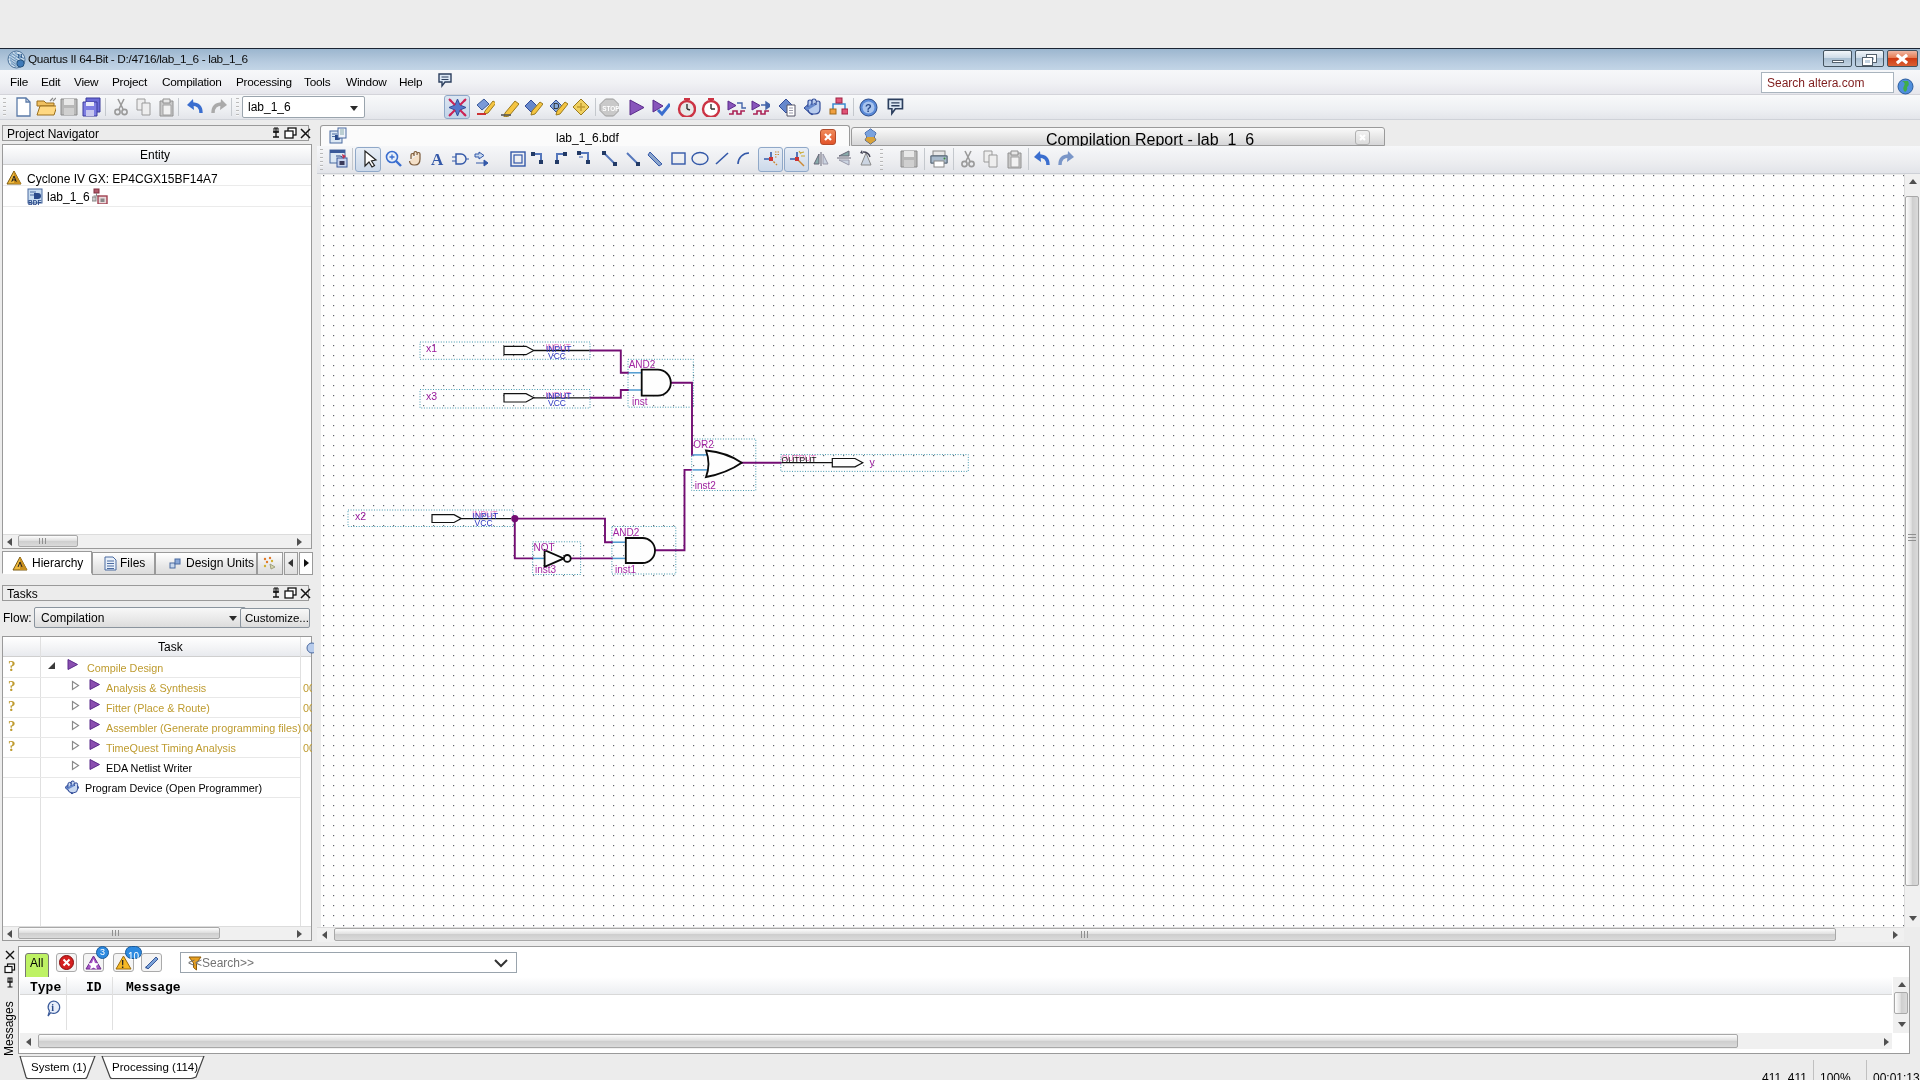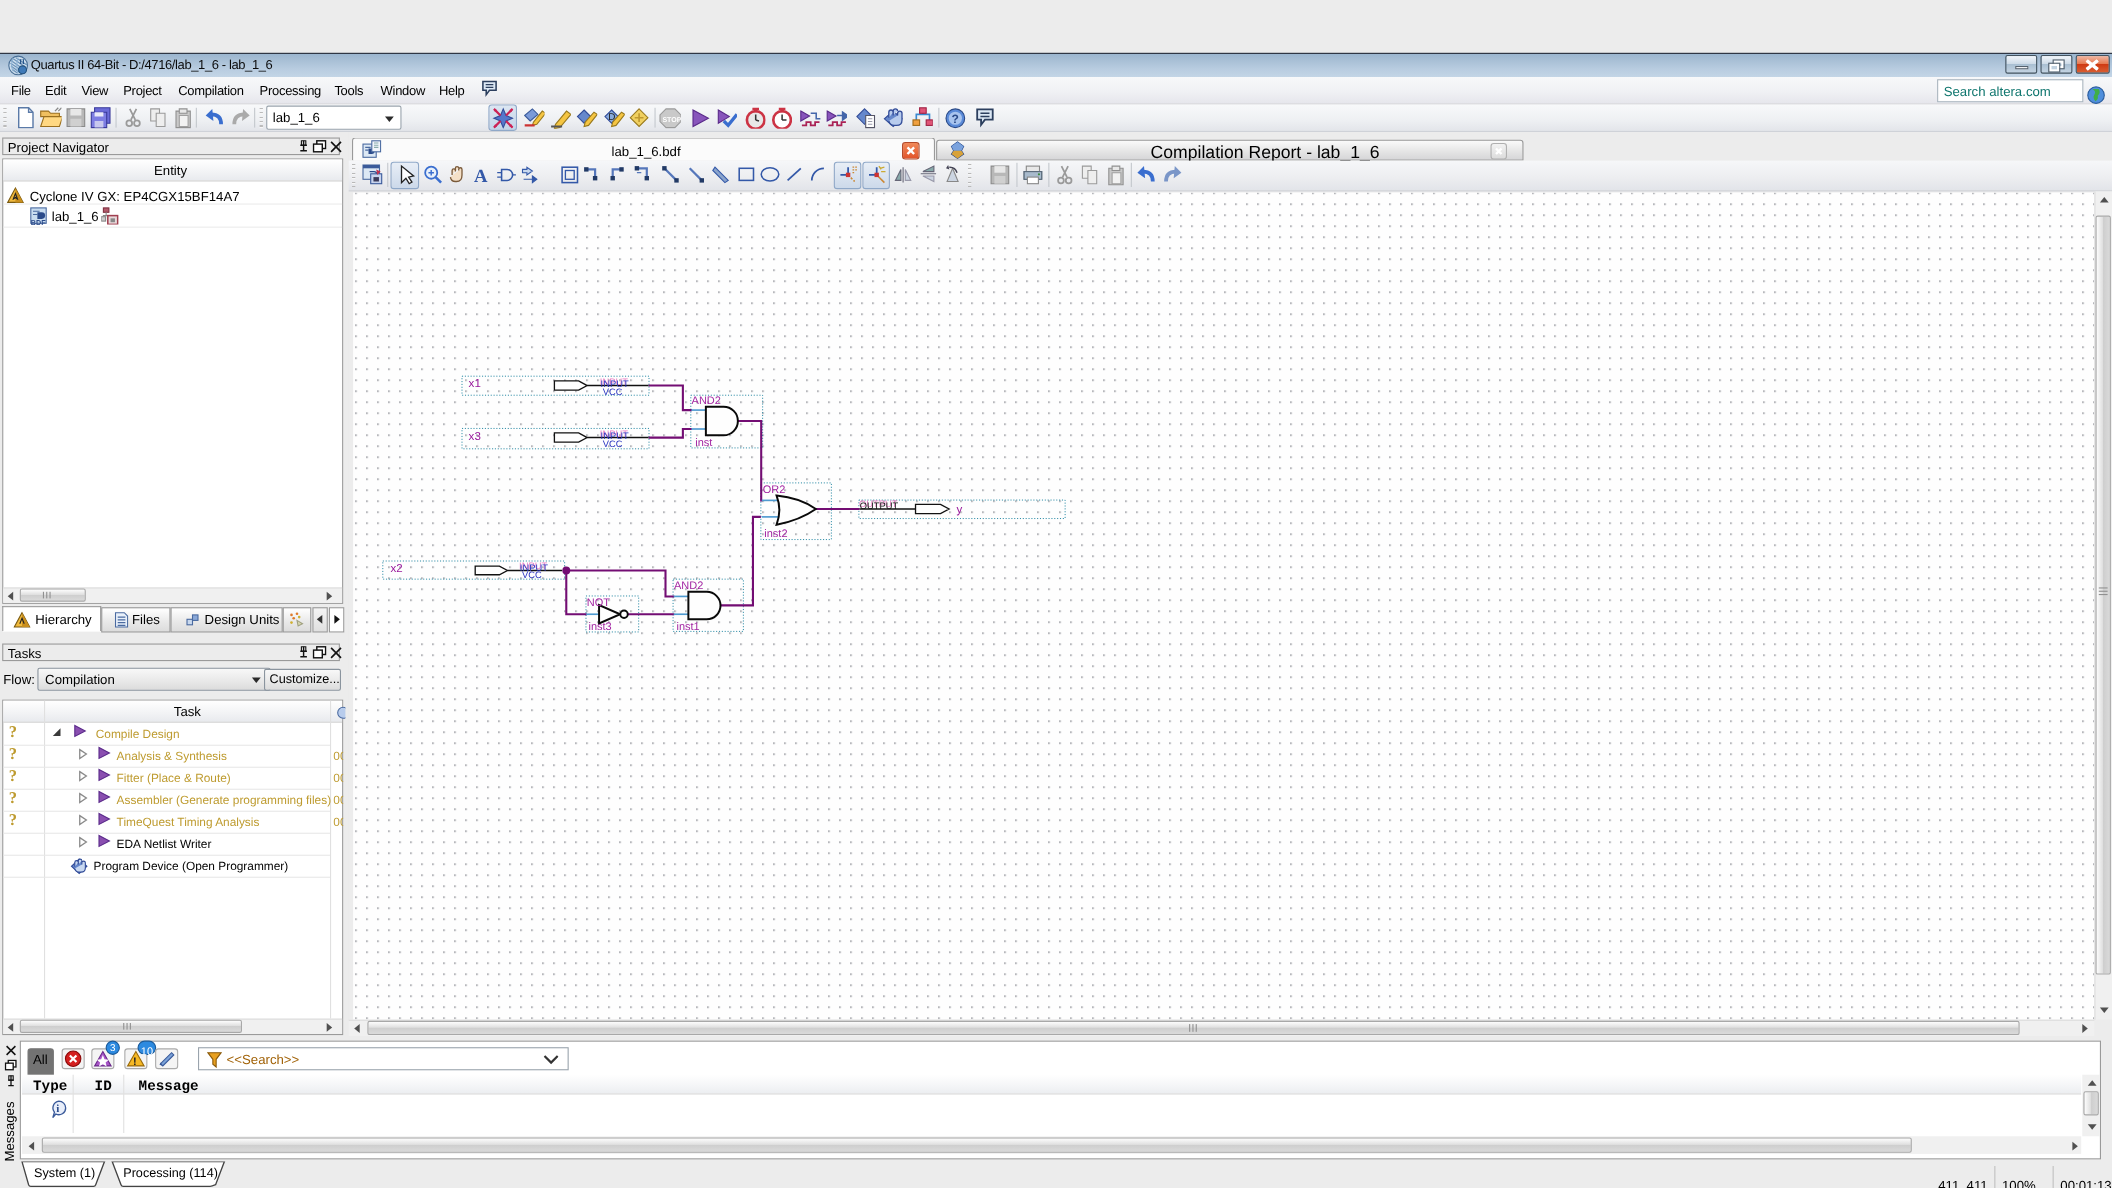--- a/index.html
+++ b/index.html
@@ -24,7 +24,7 @@
   border-bottom:1px solid #d4d4da; }
 .menuitem { position:absolute; top:27px; font-size:11.8px; letter-spacing:-0.25px; color:#000; }
 #searchbox { left:1761px; top:24px; width:133px; height:21px; background:#fff; border:1px solid #a9b4be; }
-#searchbox span { position:absolute; left:5px; top:3px; color:#0f766e; font-size:12px; }
+#searchbox span { position:absolute; left:5px; top:3px; color:#7f1d1d; font-size:12px; }
 
 
 #toolbar { left:0; top:47px; width:1920px; height:25px;

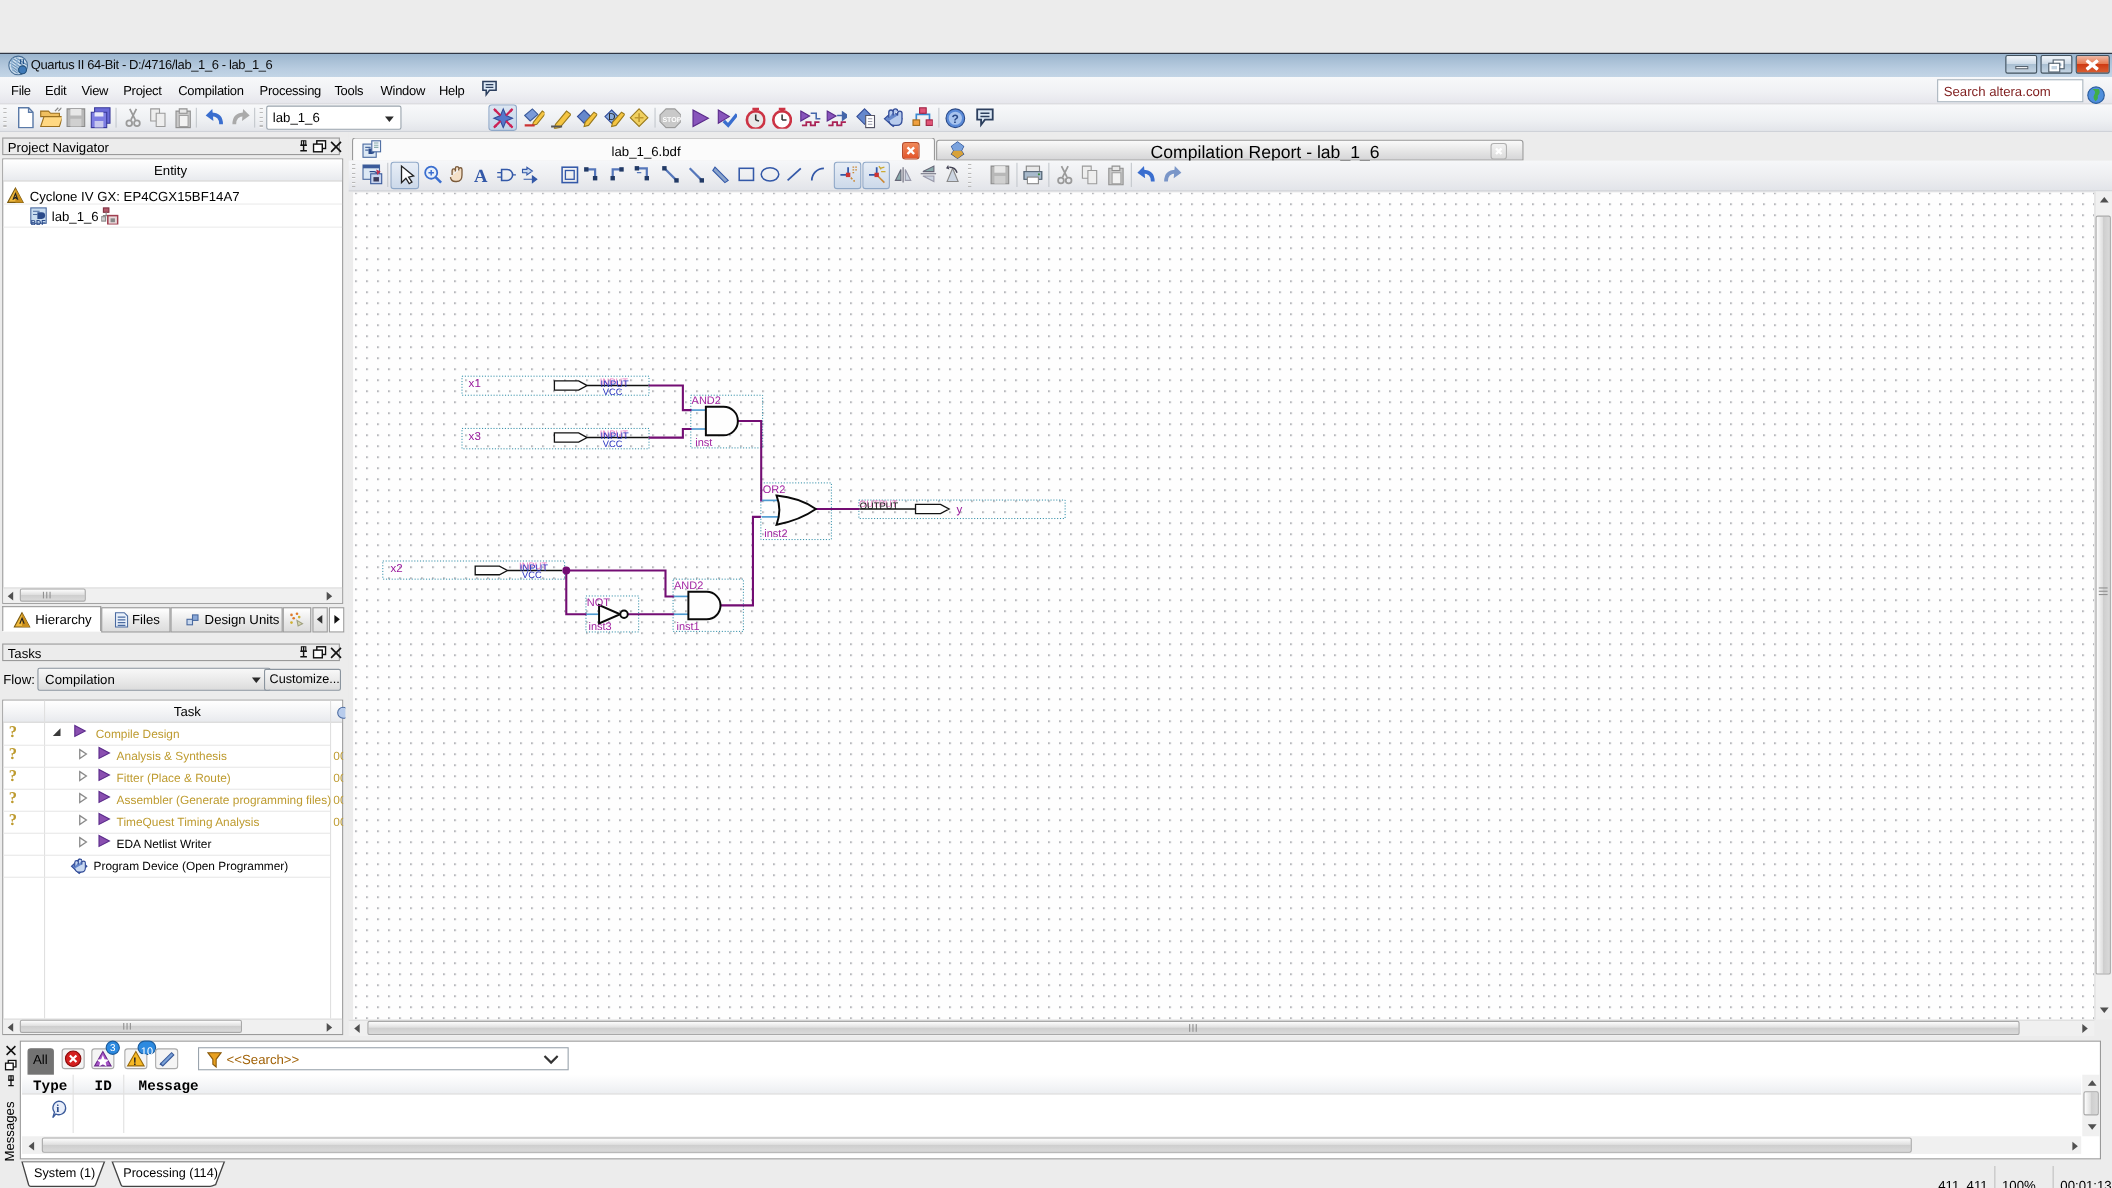--- a/index.html
+++ b/index.html
@@ -736,7 +736,7 @@
     </svg>
   <div class="abs" style="left:2px;top:1008px;font-size:12px;transform:rotate(-90deg);transform-origin:0 0;white-space:nowrap">Messages</div>
 
-  <div class="abs" style="left:25px;top:905px;width:24px;height:27px;border:1px solid #777;border-radius:3px;background:#737373">
+  <div class="abs" style="left:25px;top:905px;width:24px;height:27px;border:1px solid #777;border-radius:3px;background:#bef264">
       <span style="position:absolute;left:4px;top:2px;font-size:12px">All</span>
     </div>
   <div class="abs" style="left:56px;top:905px;width:21px;height:19px;border:1px solid #aaa;border-radius:3px;background:#f4f4f4"><svg width="19" height="17">

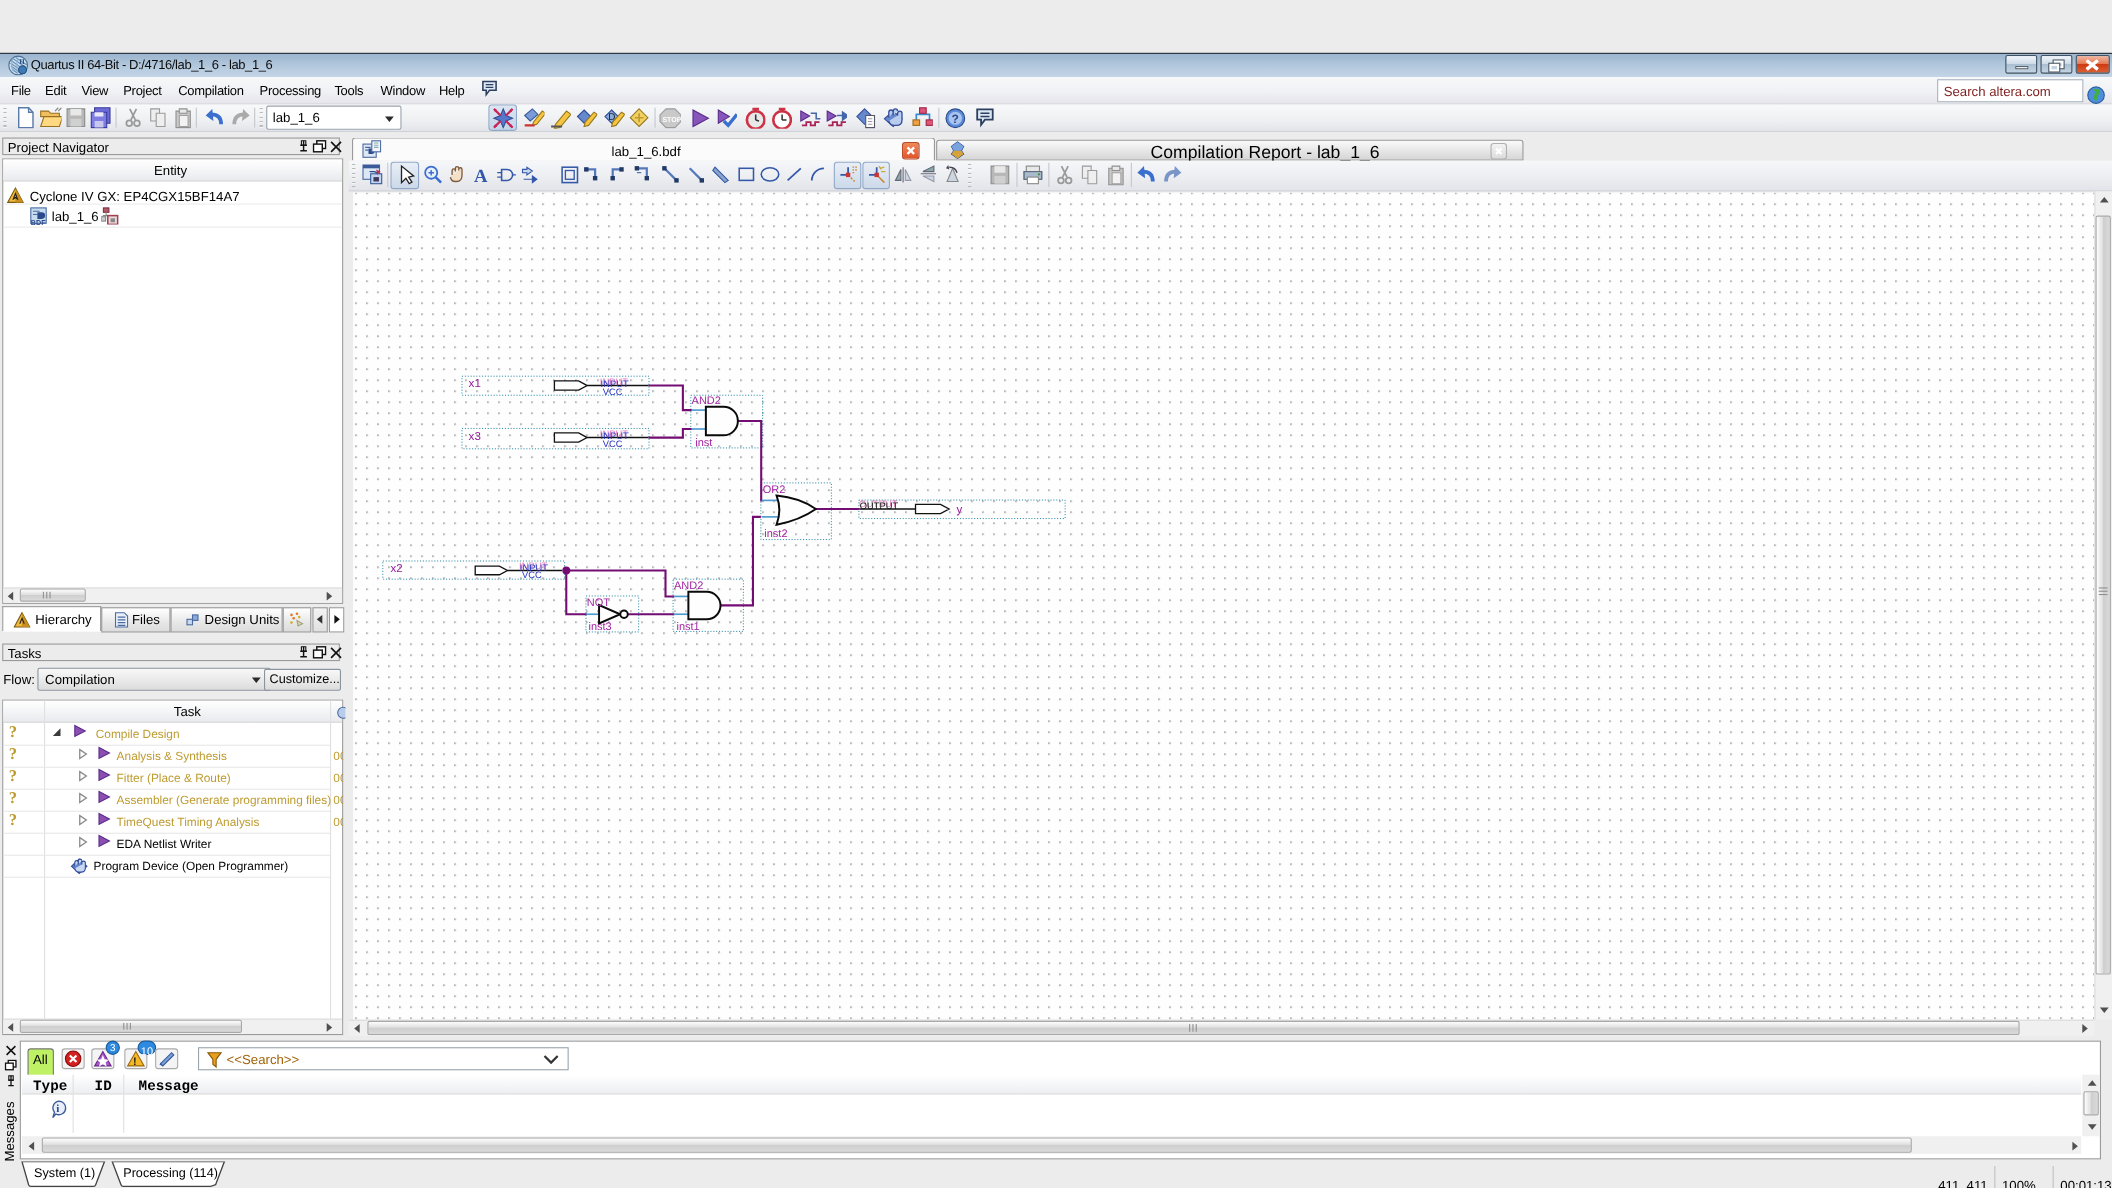--- a/index.html
+++ b/index.html
@@ -765,7 +765,7 @@
     <svg width="16" height="15" style="position:absolute;left:6px;top:3px">
         <path d="M2 1 h12 l-4.5 6 v7 l-3 -2.5 v-4.5 z" fill="#e8a020" stroke="#8a5a0a"></path>
       </svg>
-    <span style="position:absolute;left:25px;top:3px;color:#a16207">&lt;&lt;Search&gt;&gt;</span>
+    <span style="position:absolute;left:7px;top:3px;color:#737373">&lt;&lt;Search&gt;&gt;</span>
     <svg width="14" height="9" style="position:absolute;right:8px;top:6px">
         <path d="M1 1 L7 7 L13 1" fill="none" stroke="#333" stroke-width="2"></path>
       </svg>

